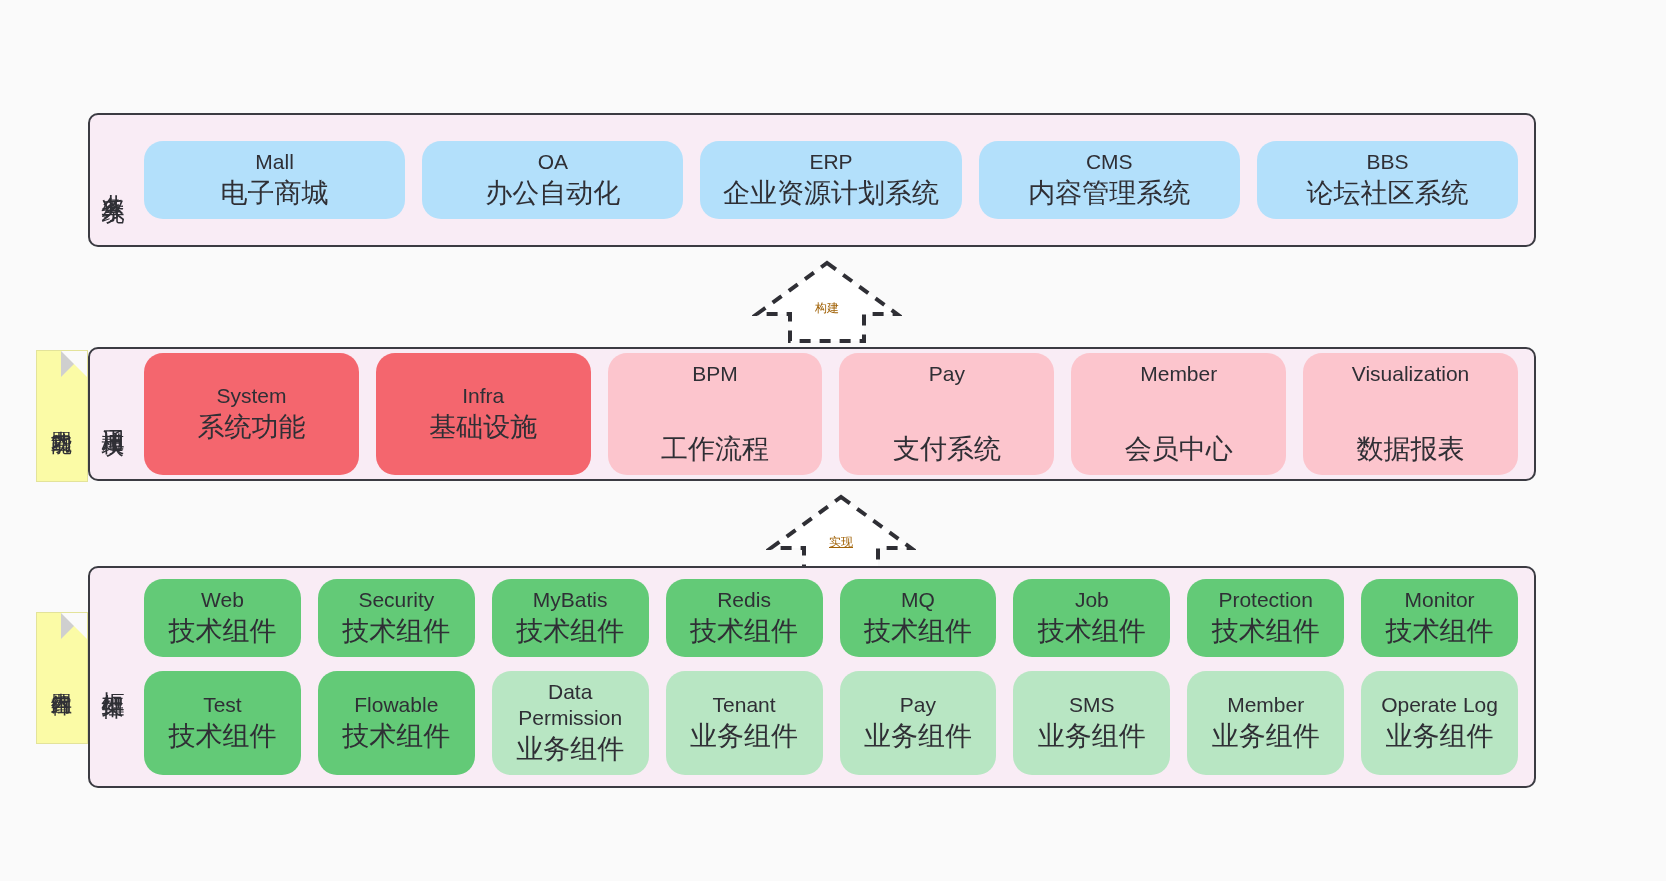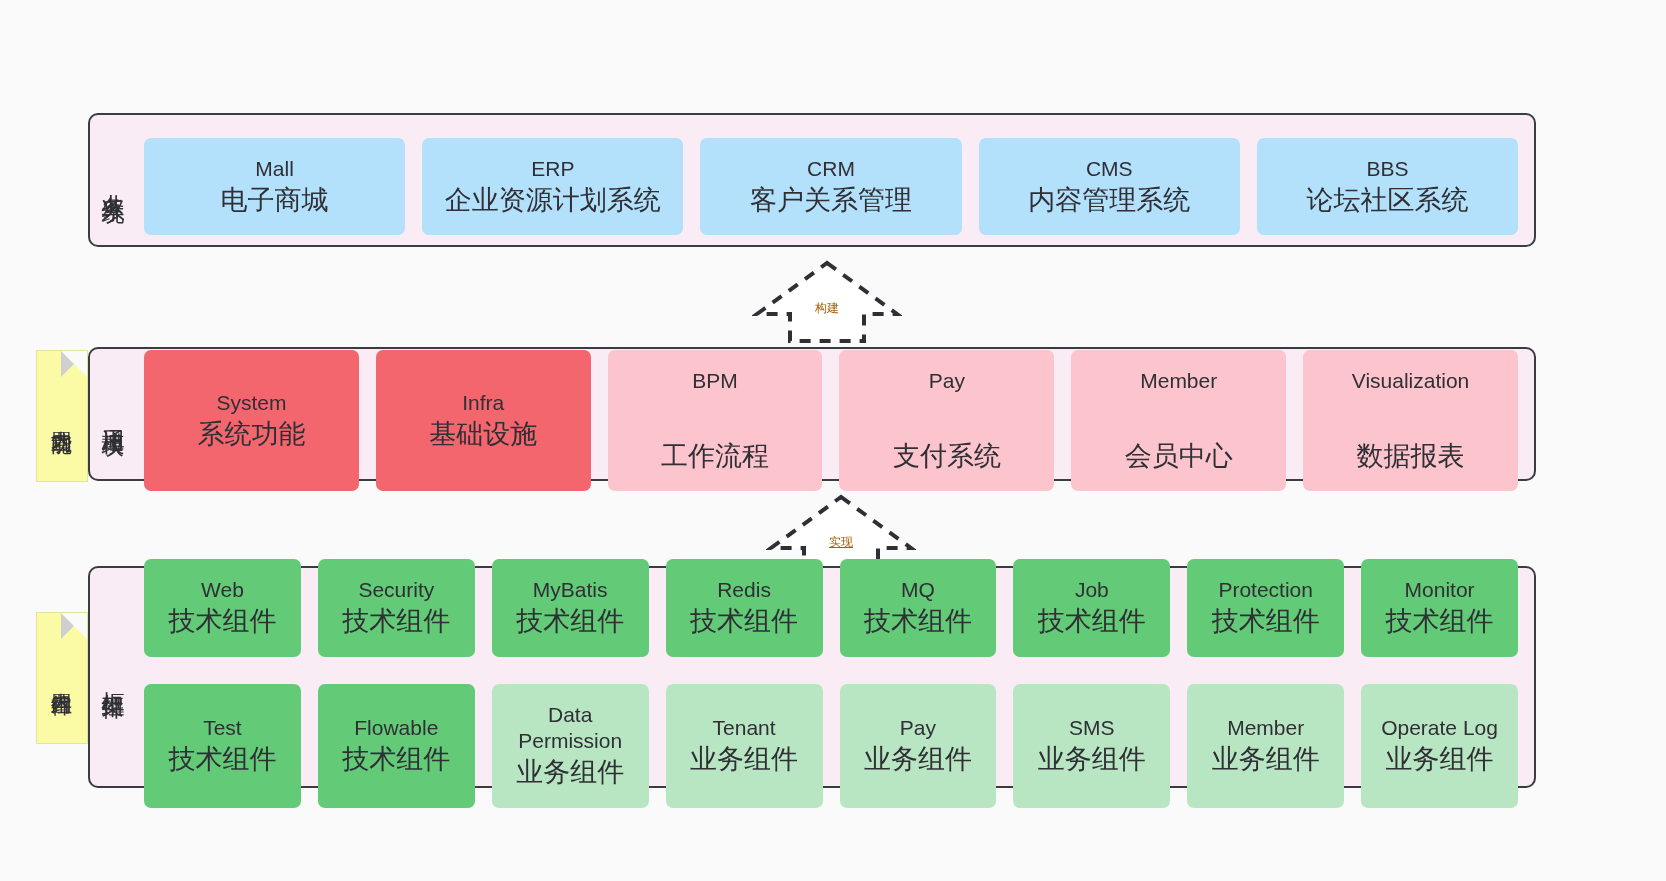--- a/index.html
+++ b/index.html
@@ -53,15 +53,14 @@
   
   .box {
     flex: 1 1 0;
-    border-radius: 7px;
+    border-radius: 19px;
     display: flex;
     flex-direction: column;
     align-items: center;
     justify-content: center;
     text-align: center;
     color: #2f2f35;
-    padding: 18px 4px;
-    margin-top: 13px;
+    padding: 8px 4px;
   }
   .box .t1 { font-size: 21px; line-height: 1.28; }
   .box .t2 { font-size: 27px; line-height: 1.28; }

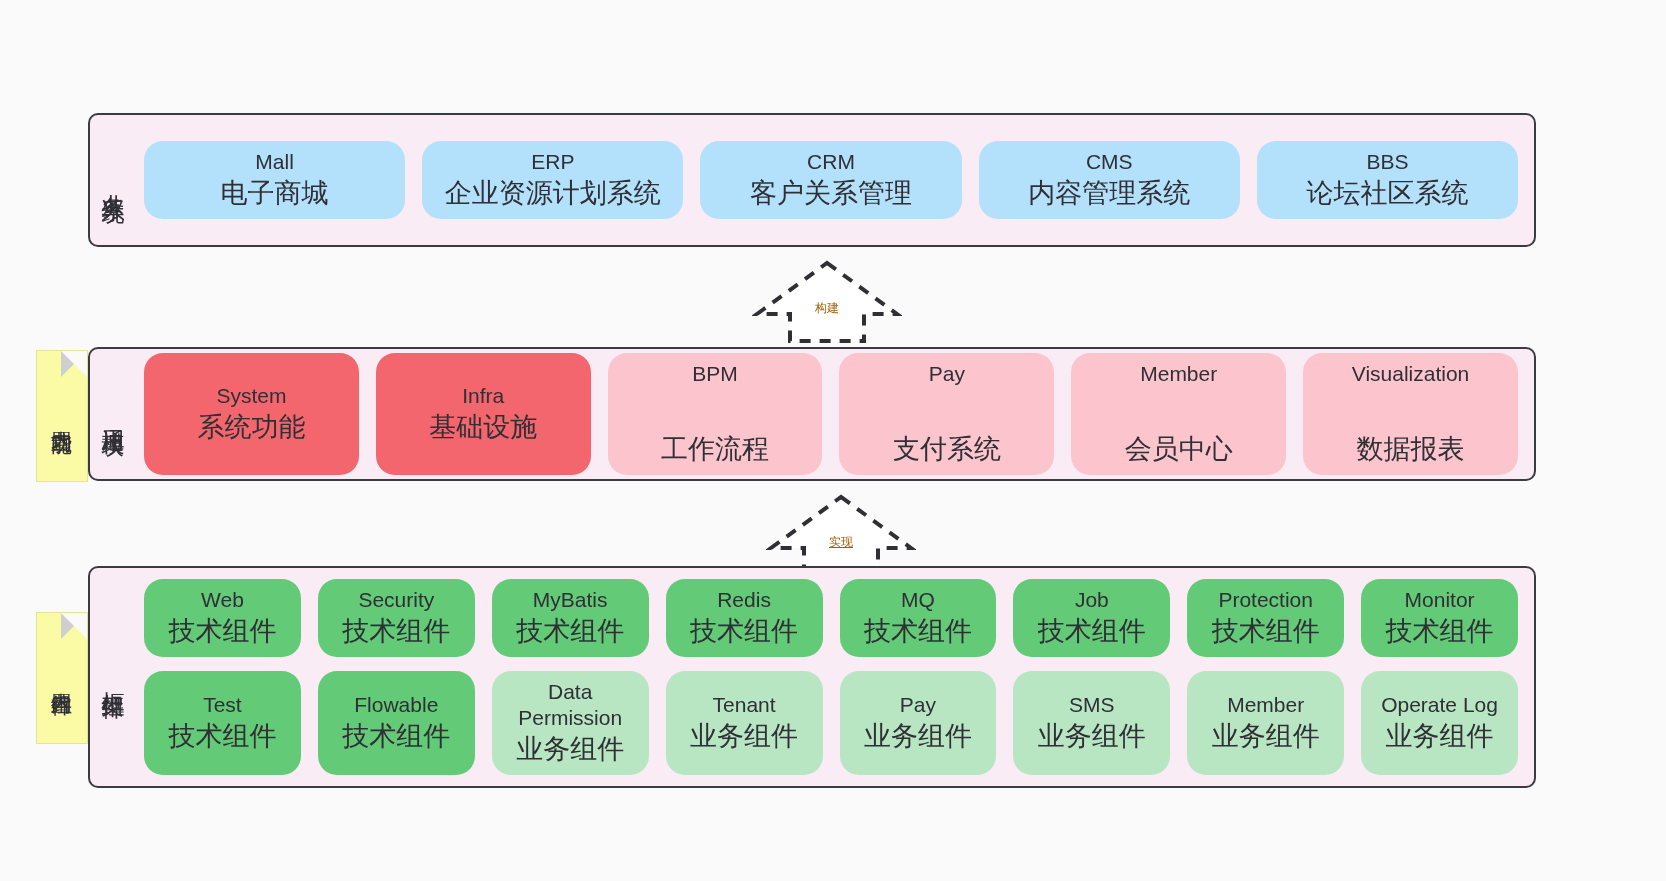--- a/index.html
+++ b/index.html
@@ -132,6 +132,10 @@
           <span class="t2">电子商城</span>
         </div>
         <div class="box c-blue">
+          <span class="t1">OA</span>
+          <span class="t2">办公自动化</span>
+        </div>
+        <div class="box c-blue">
           <span class="t1">ERP</span>
           <span class="t2">企业资源计划系统</span>
         </div>

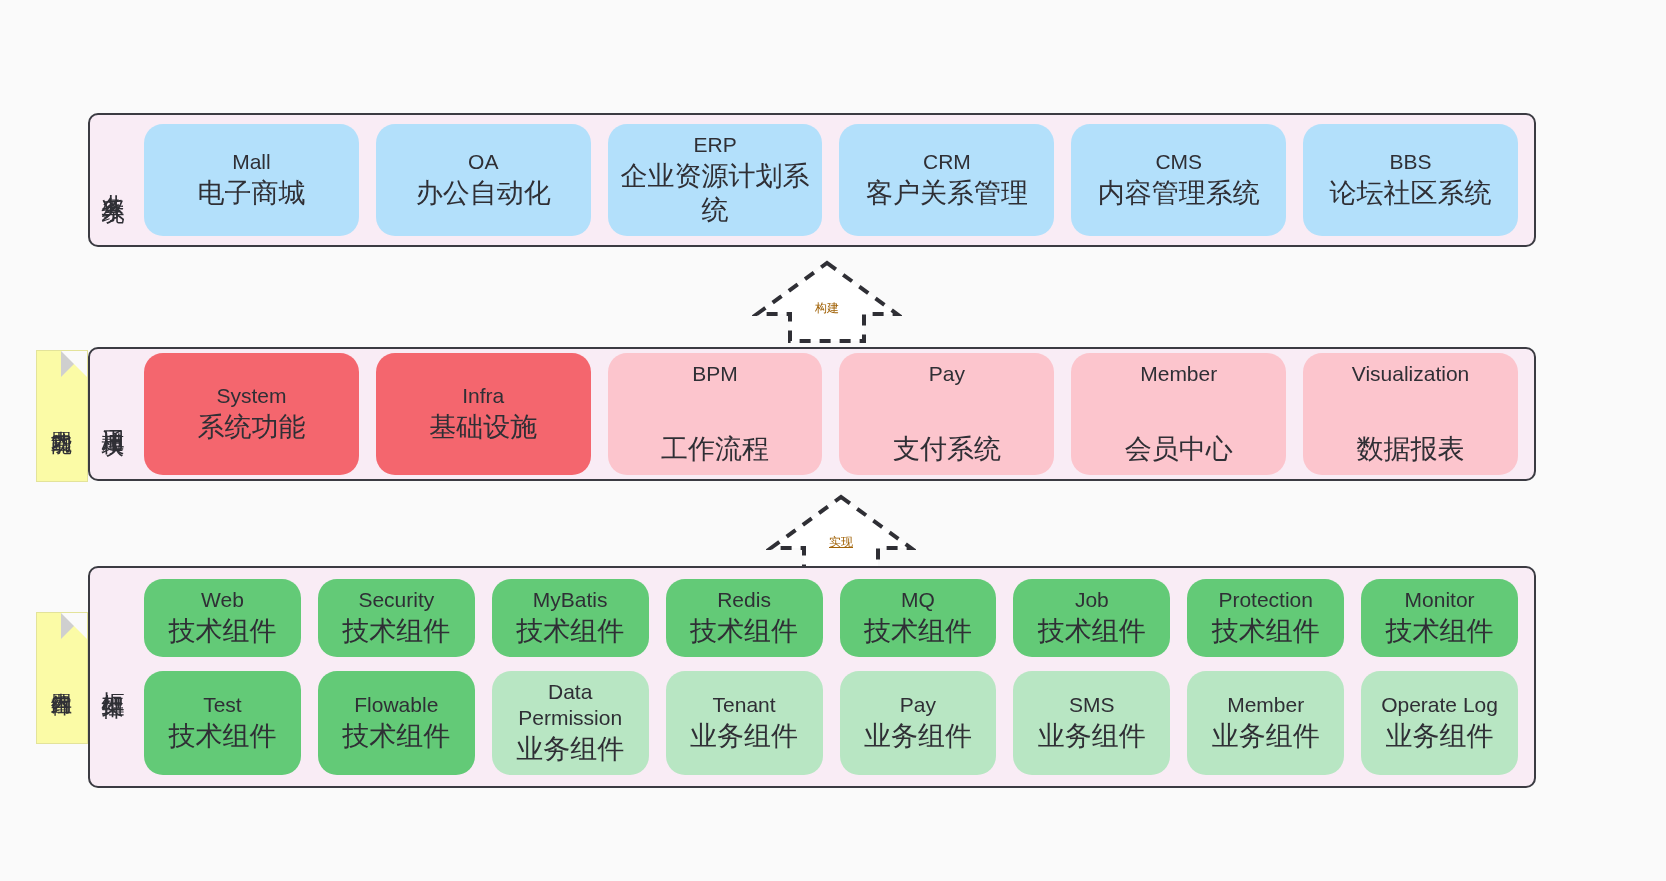--- a/index.html
+++ b/index.html
@@ -140,10 +140,6 @@
           <span class="t2">企业资源计划系统</span>
         </div>
         <div class="box c-blue">
-          <span class="t1">CRM</span>
-          <span class="t2">客户关系管理</span>
-        </div>
-        <div class="box c-blue">
           <span class="t1">CMS</span>
           <span class="t2">内容管理系统</span>
         </div>

